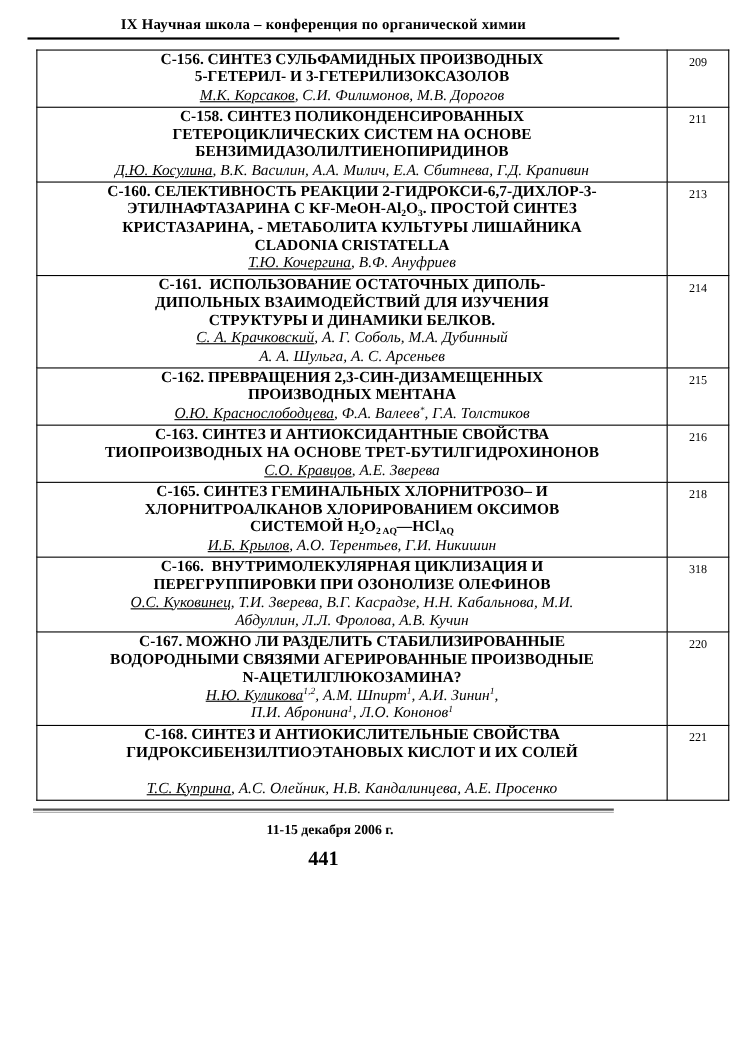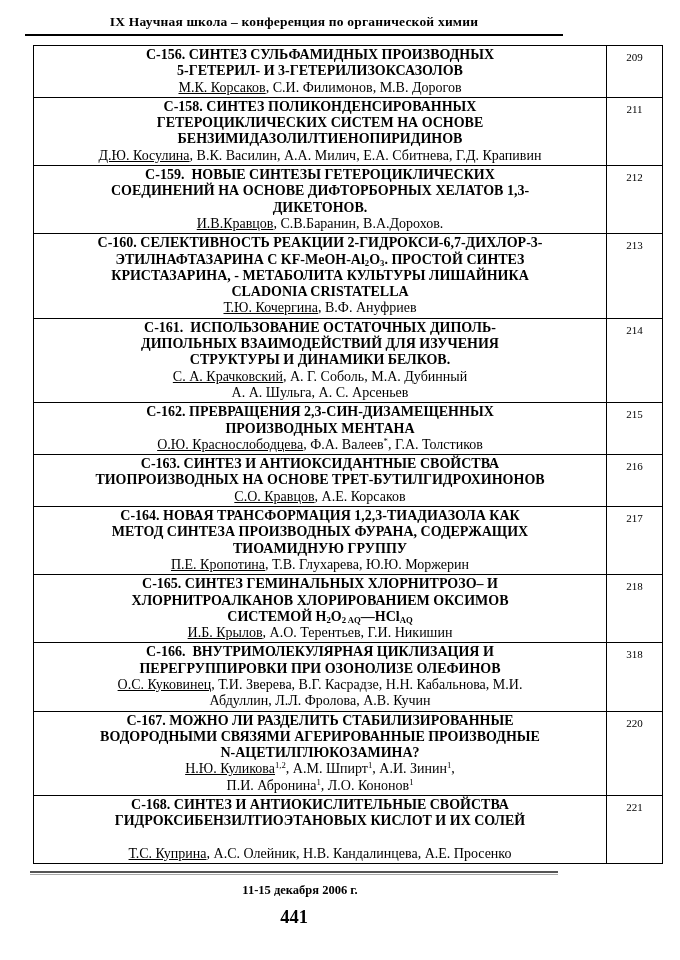--- a/index.html
+++ b/index.html
@@ -51,6 +51,7 @@
     font-size:14px;
     line-height:16.3px;
     white-space:pre-wrap;
+    font-style:italic;
   }
   .uline{text-decoration:underline;}
   .seg-i{}

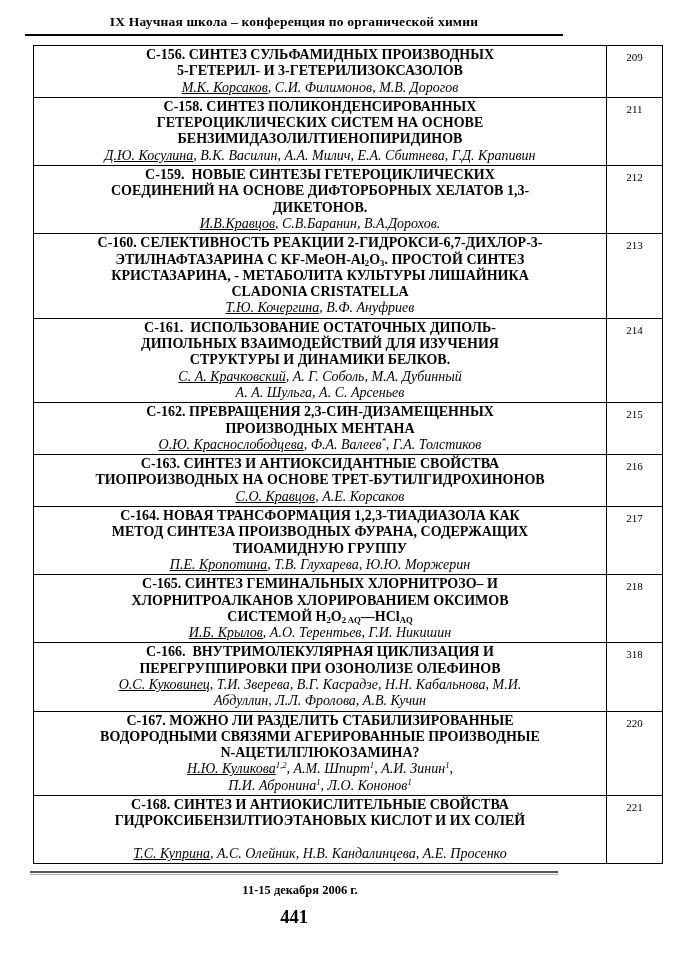--- a/index.html
+++ b/index.html
@@ -107,15 +107,6 @@
     <td class="cell-page">211</td>
   </tr>
 
-  <tr>
-    <td class="cell-title">
-      <div class="title"><span>С-159.  НОВЫЕ СИНТЕЗЫ ГЕТЕРОЦИКЛИЧЕСКИХ
-СОЕДИНЕНИЙ НА ОСНОВЕ ДИФТОРБОРНЫХ ХЕЛАТОВ 1,3-
-ДИКЕТОНОВ.</span></div>
-      <div class="authors"><span class="uline">И.В.Кравцов</span><span>, С.В.Баранин, В.А.Дорохов.</span></div>
-    </td>
-    <td class="cell-page">212</td>
-  </tr>
 
   <tr>
     <td class="cell-title">

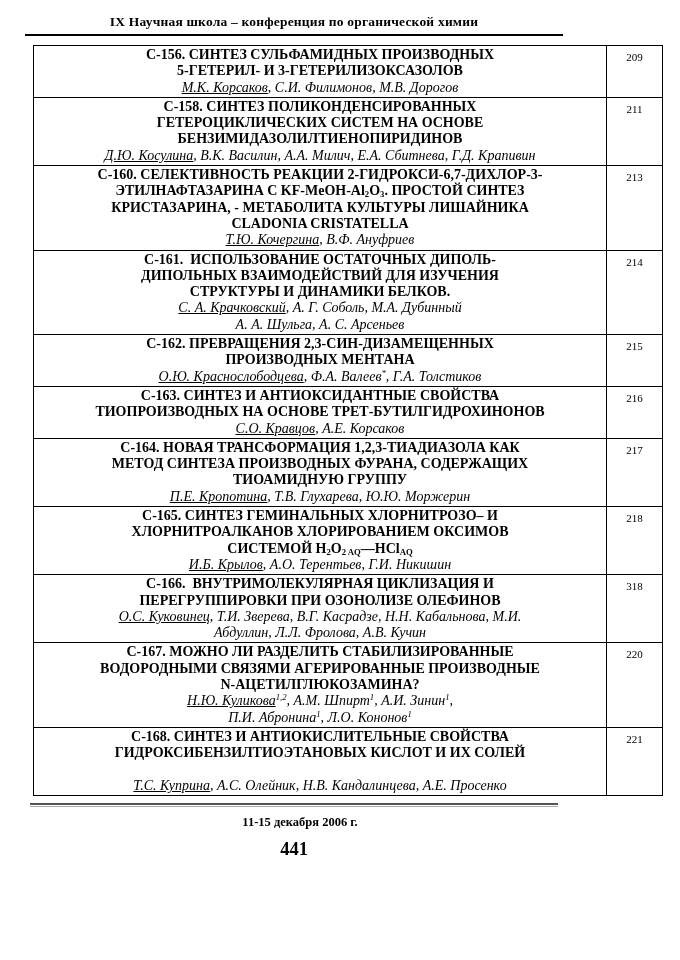--- a/index.html
+++ b/index.html
@@ -143,7 +143,7 @@
     <td class="cell-title">
       <div class="title"><span>С-163. СИНТЕЗ И АНТИОКСИДАНТНЫЕ СВОЙСТВА
 ТИОПРОИЗВОДНЫХ НА ОСНОВЕ </span><span class="seg-i">ТРЕТ</span><span>-БУТИЛГИДРОХИНОНОВ</span></div>
-      <div class="authors"><span class="uline">С.О. Кравцов</span><span>, А.Е. Корсаков</span></div>
+      <div class="authors"><span class="uline">С.О. Кравцов</span><span>, А.Е. Зверева</span></div>
     </td>
     <td class="cell-page">216</td>
   </tr>

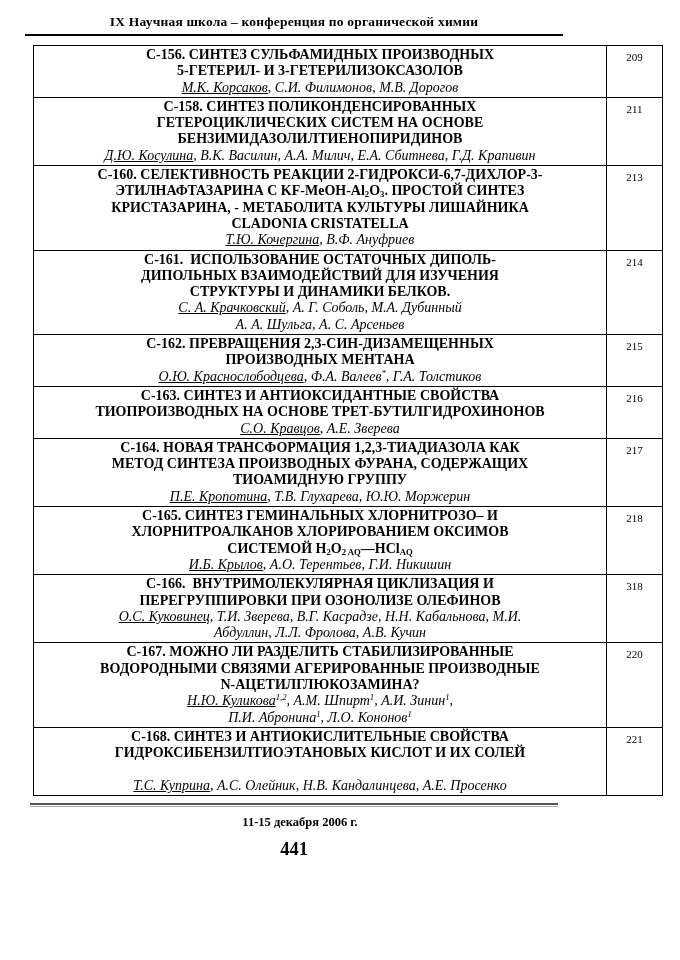--- a/index.html
+++ b/index.html
@@ -148,15 +148,6 @@
     <td class="cell-page">216</td>
   </tr>
 
-  <tr>
-    <td class="cell-title">
-      <div class="title"><span>С-164. НОВАЯ ТРАНСФОРМАЦИЯ 1,2,3-ТИАДИАЗОЛА КАК
-МЕТОД СИНТЕЗА ПРОИЗВОДНЫХ ФУРАНА, СОДЕРЖАЩИХ
-ТИОАМИДНУЮ ГРУППУ</span></div>
-      <div class="authors"><span class="uline">П.Е. Кропотина</span><span>, Т.В. Глухарева, Ю.Ю. Моржерин</span></div>
-    </td>
-    <td class="cell-page">217</td>
-  </tr>
 
   <tr>
     <td class="cell-title">

